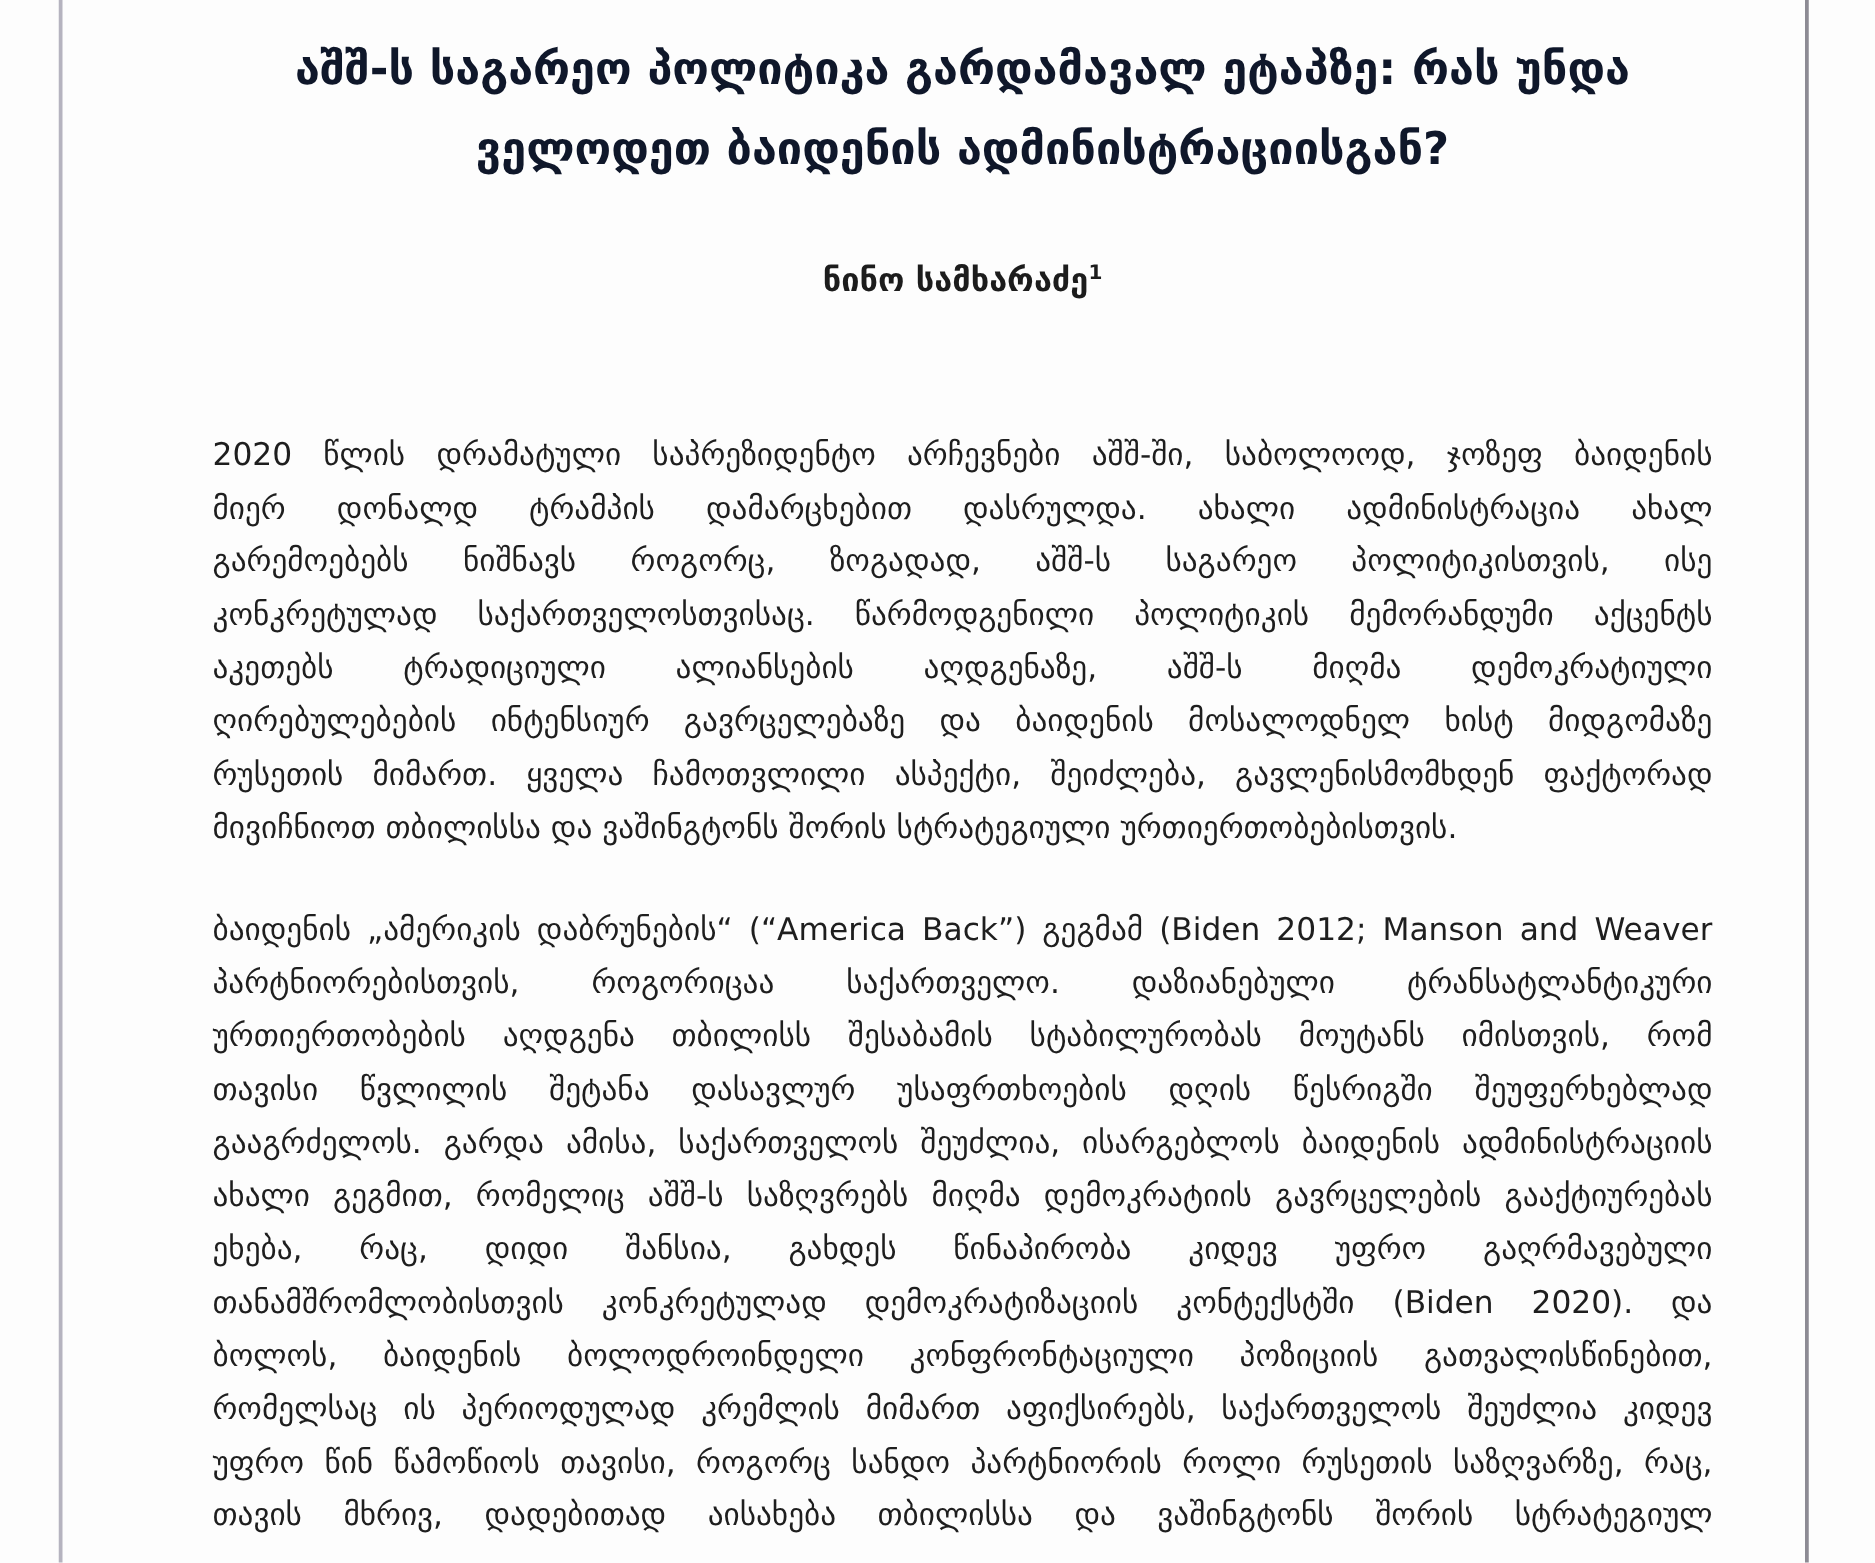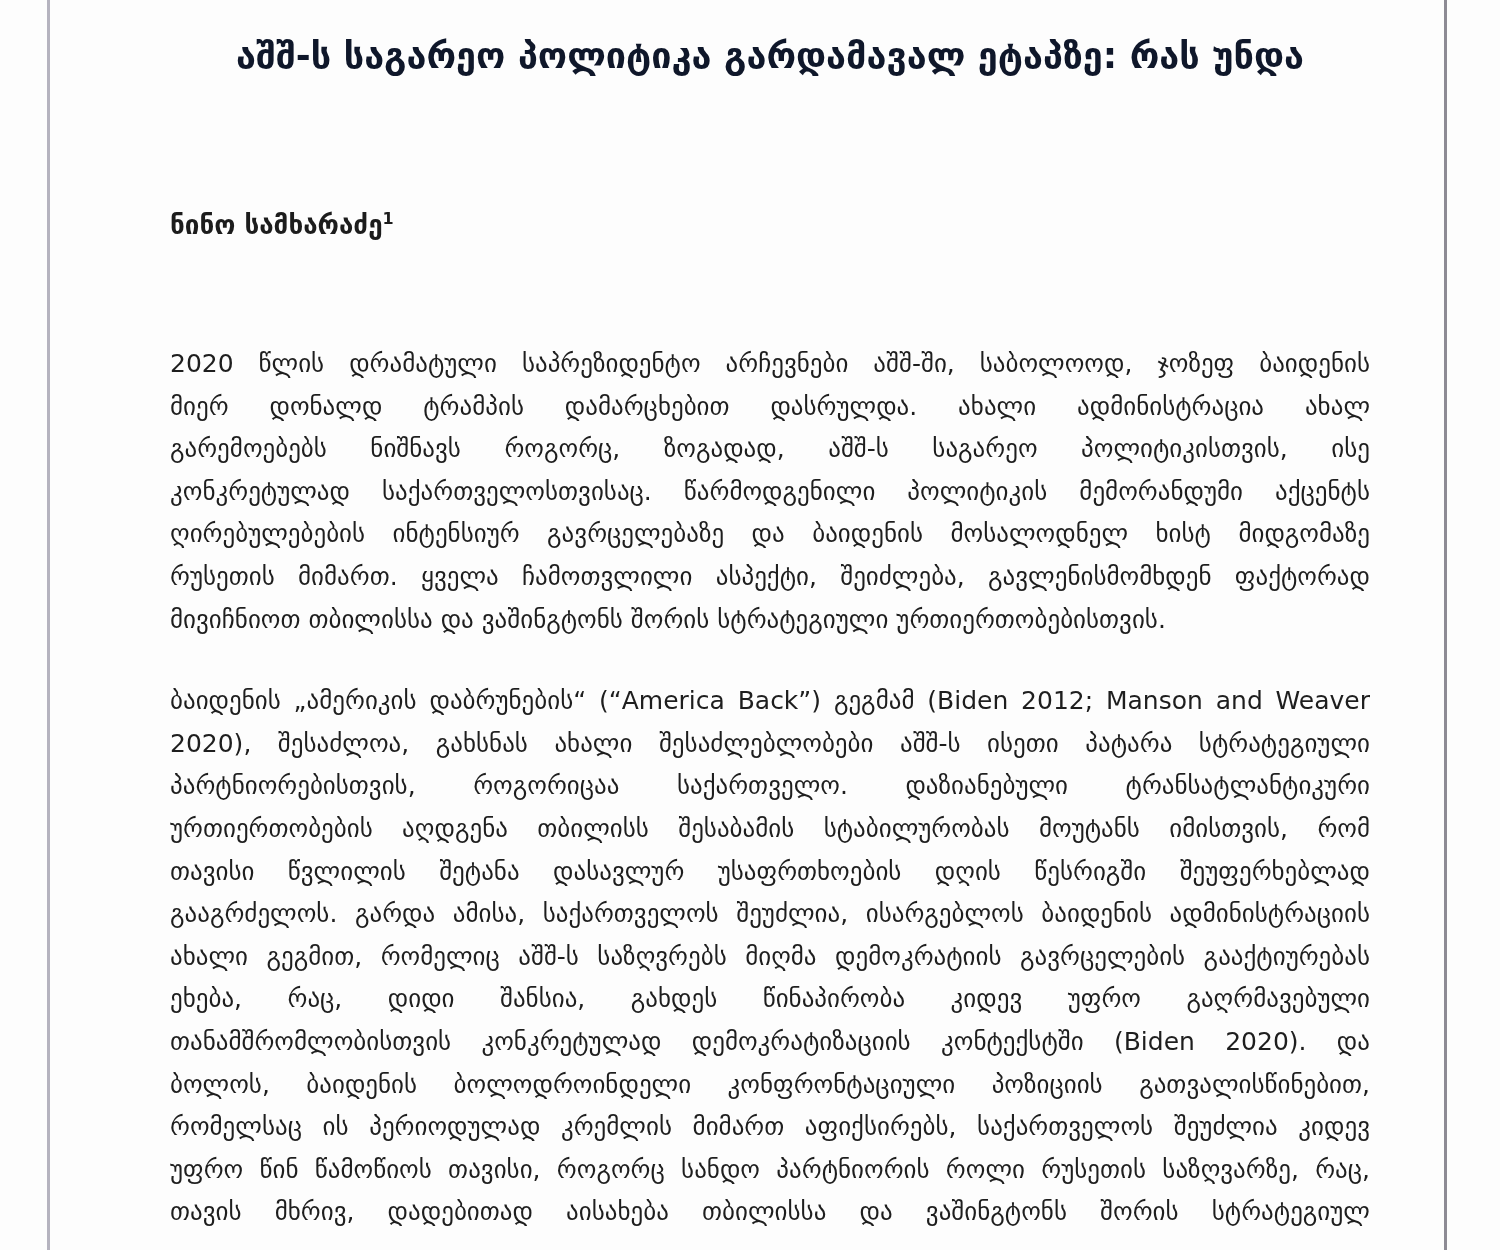--- a/index.html
+++ b/index.html
@@ -82,6 +82,7 @@
 
 <h1 class="content-col doc-title" style="position:absolute;">
   <div>აშშ-ს საგარეო პოლიტიკა გარდამავალ ეტაპზე: რას უნდა</div>
+  <div>ველოდეთ ბაიდენის ადმინისტრაციისგან?</div>
 </h1>
 
 <div class="content-col author-row" style="position:absolute;">

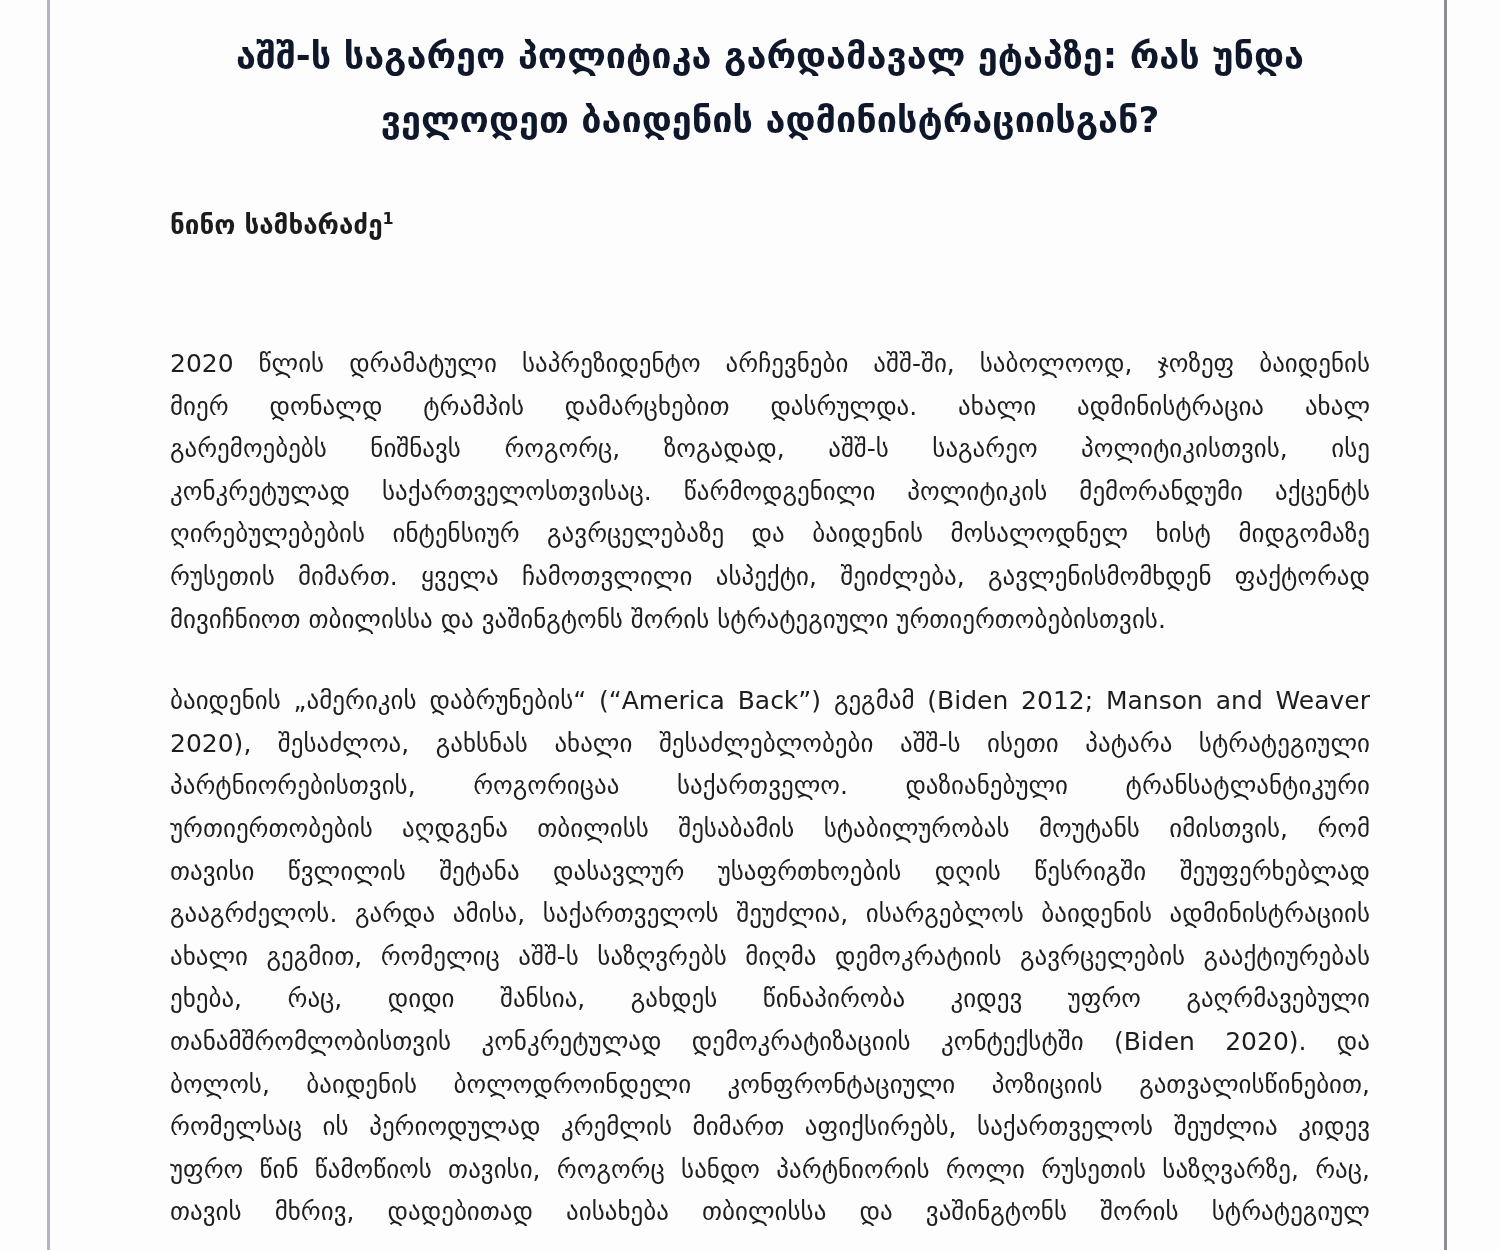--- a/index.html
+++ b/index.html
@@ -41,7 +41,7 @@
 
   .author-row {
     top: 205px;
-    text-align: left;
+    text-align: center;
     font-size: 26px;
     font-weight: 700;
     line-height: 40px;

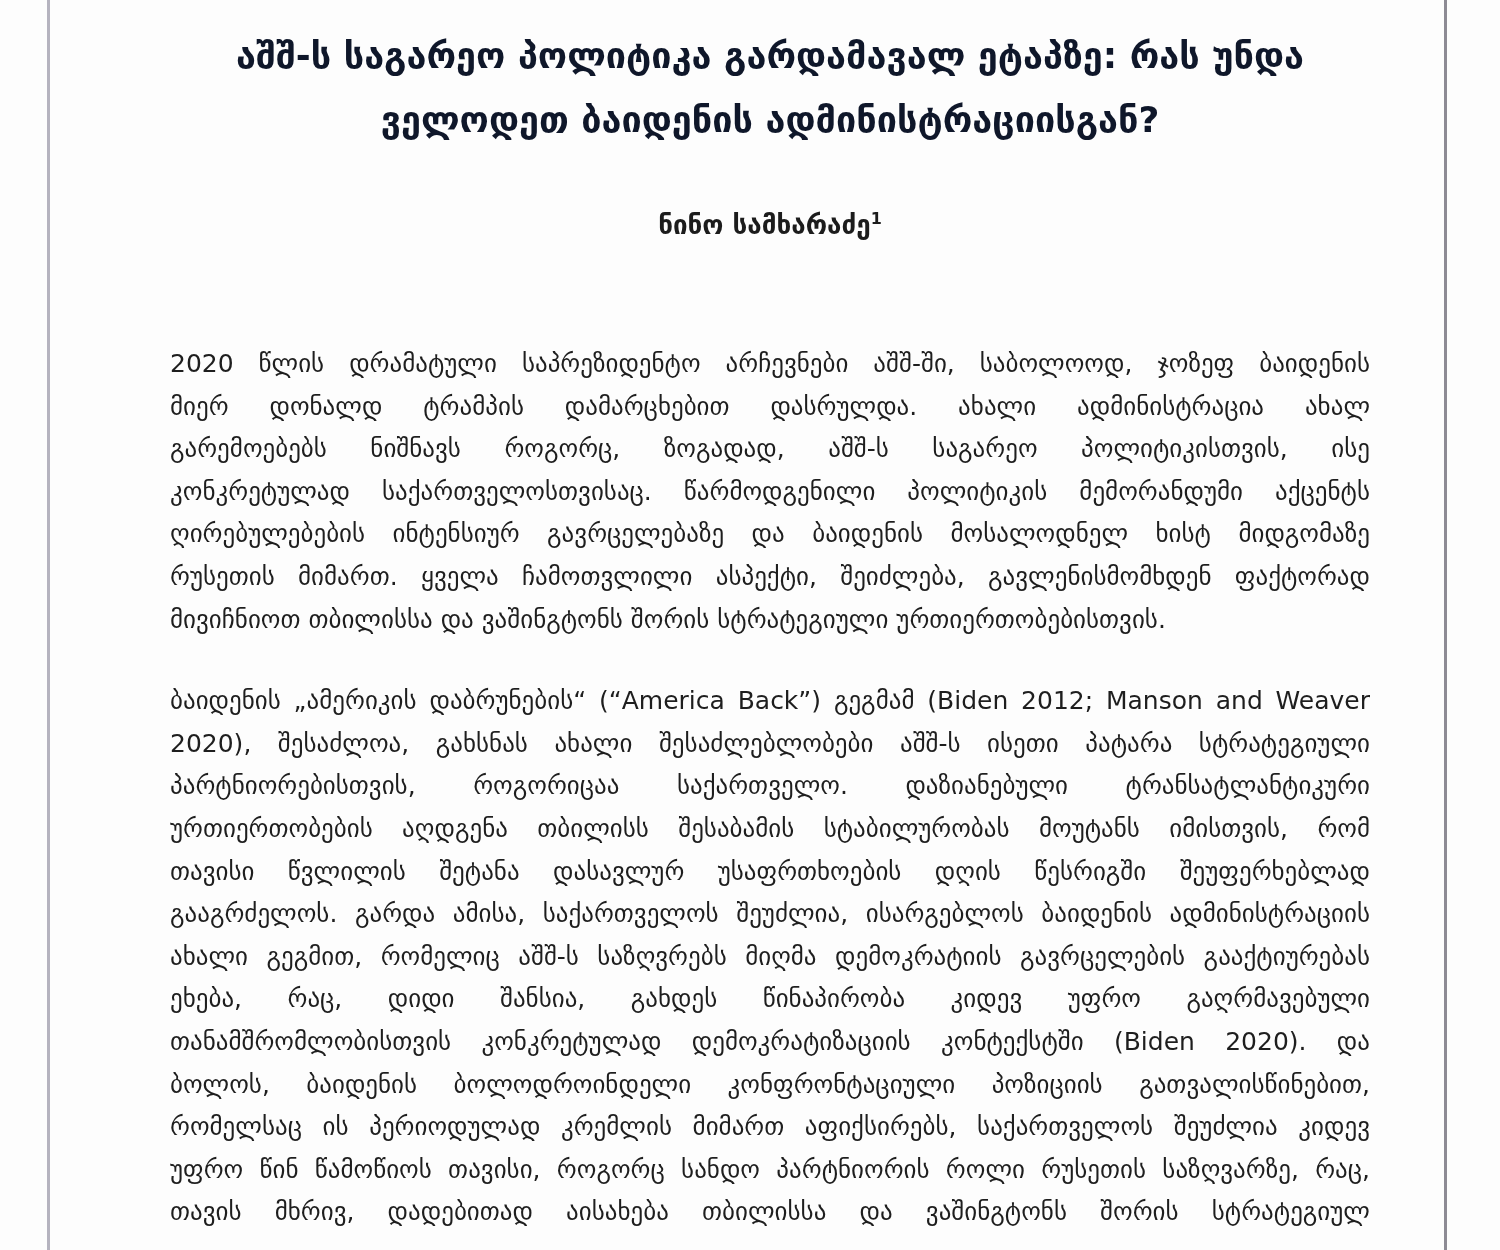--- a/index.html
+++ b/index.html
@@ -95,6 +95,7 @@
       <div class="line">მიერ დონალდ ტრამპის დამარცხებით დასრულდა. ახალი ადმინისტრაცია ახალ</div>
       <div class="line">გარემოებებს ნიშნავს როგორც, ზოგადად, აშშ-ს საგარეო პოლიტიკისთვის, ისე</div>
       <div class="line">კონკრეტულად საქართველოსთვისაც. წარმოდგენილი პოლიტიკის მემორანდუმი აქცენტს</div>
+      <div class="line">აკეთებს ტრადიციული ალიანსების აღდგენაზე, აშშ-ს მიღმა დემოკრატიული</div>
       <div class="line">ღირებულებების ინტენსიურ გავრცელებაზე და ბაიდენის მოსალოდნელ ხისტ მიდგომაზე</div>
       <div class="line">რუსეთის მიმართ. ყველა ჩამოთვლილი ასპექტი, შეიძლება, გავლენისმომხდენ ფაქტორად</div>
       <div class="line last">მივიჩნიოთ თბილისსა და ვაშინგტონს შორის სტრატეგიული ურთიერთობებისთვის.</div>

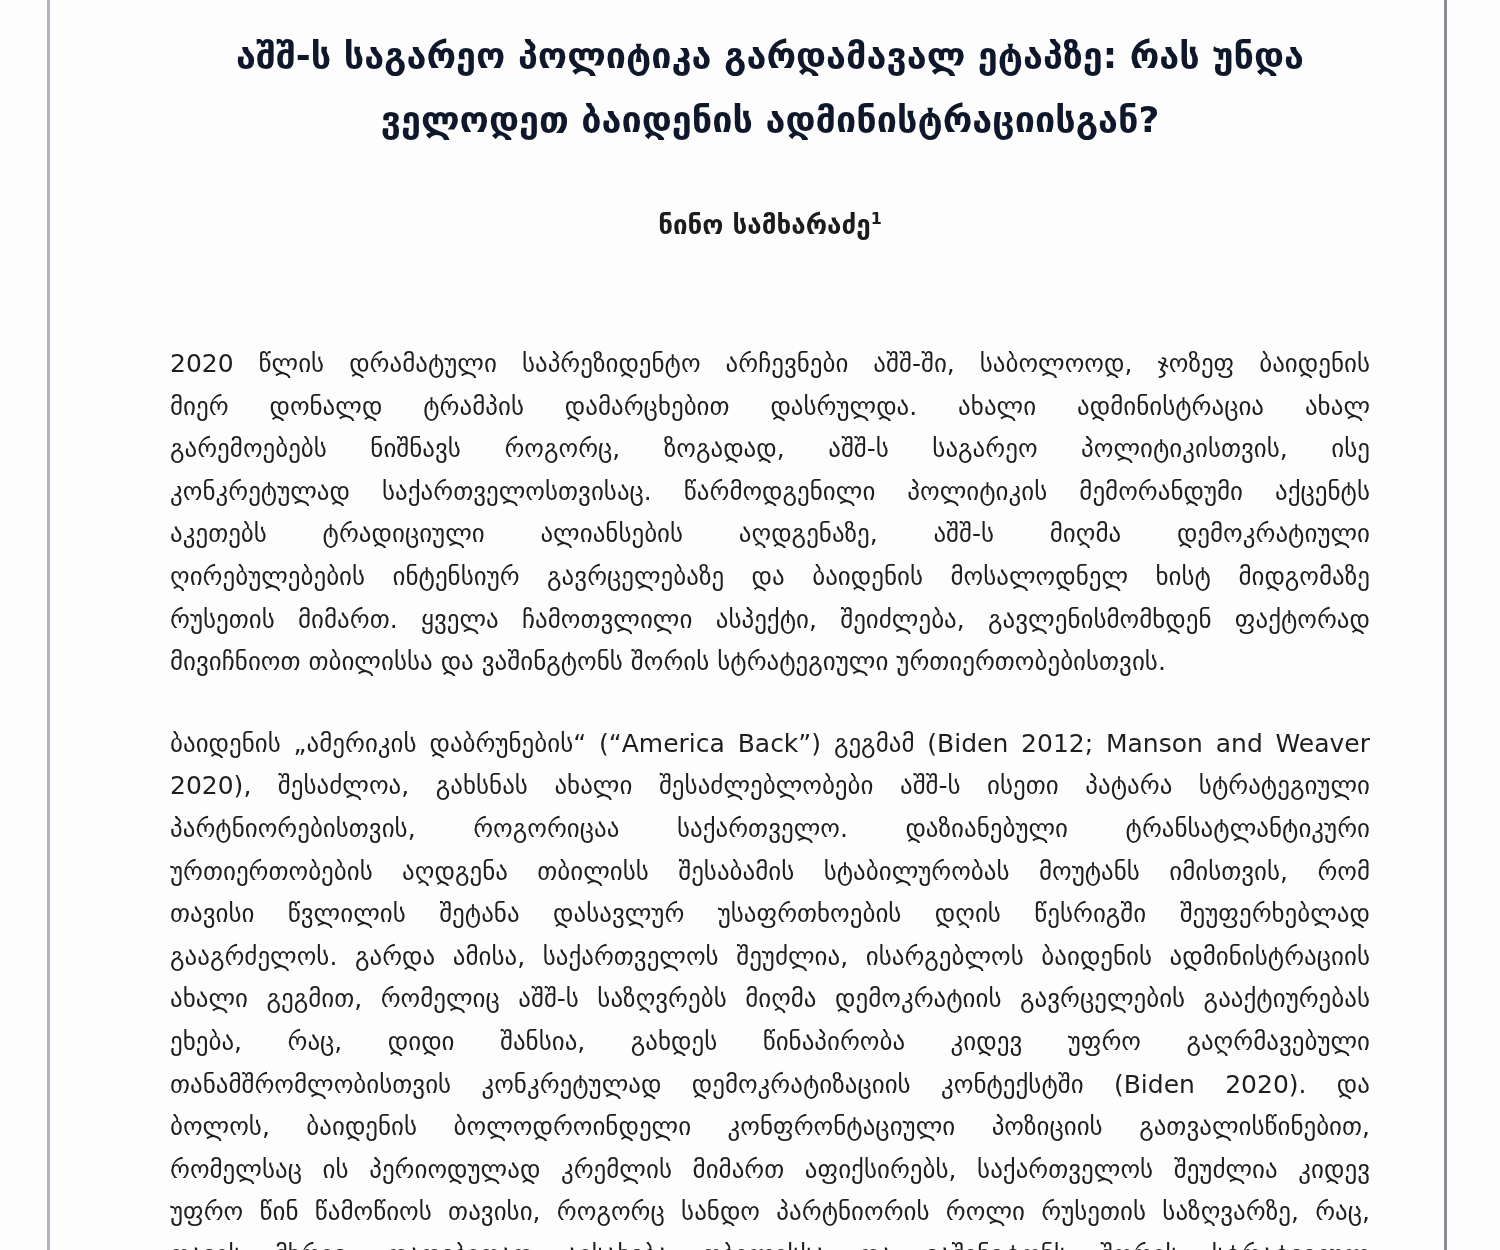--- a/index.html
+++ b/index.html
@@ -102,7 +102,6 @@
     </div>
   <div class="paragraph">
       <div class="line">ბაიდენის „ამერიკის დაბრუნების“ (“America Back”) გეგმამ (Biden 2012; Manson and Weaver</div>
-      <div class="line">2020), შესაძლოა, გახსნას ახალი შესაძლებლობები აშშ-ს ისეთი პატარა სტრატეგიული</div>
       <div class="line">პარტნიორებისთვის, როგორიცაა საქართველო. დაზიანებული ტრანსატლანტიკური</div>
       <div class="line">ურთიერთობების აღდგენა თბილისს შესაბამის სტაბილურობას მოუტანს იმისთვის, რომ</div>
       <div class="line">თავისი წვლილის შეტანა დასავლურ უსაფრთხოების დღის წესრიგში შეუფერხებლად</div>

